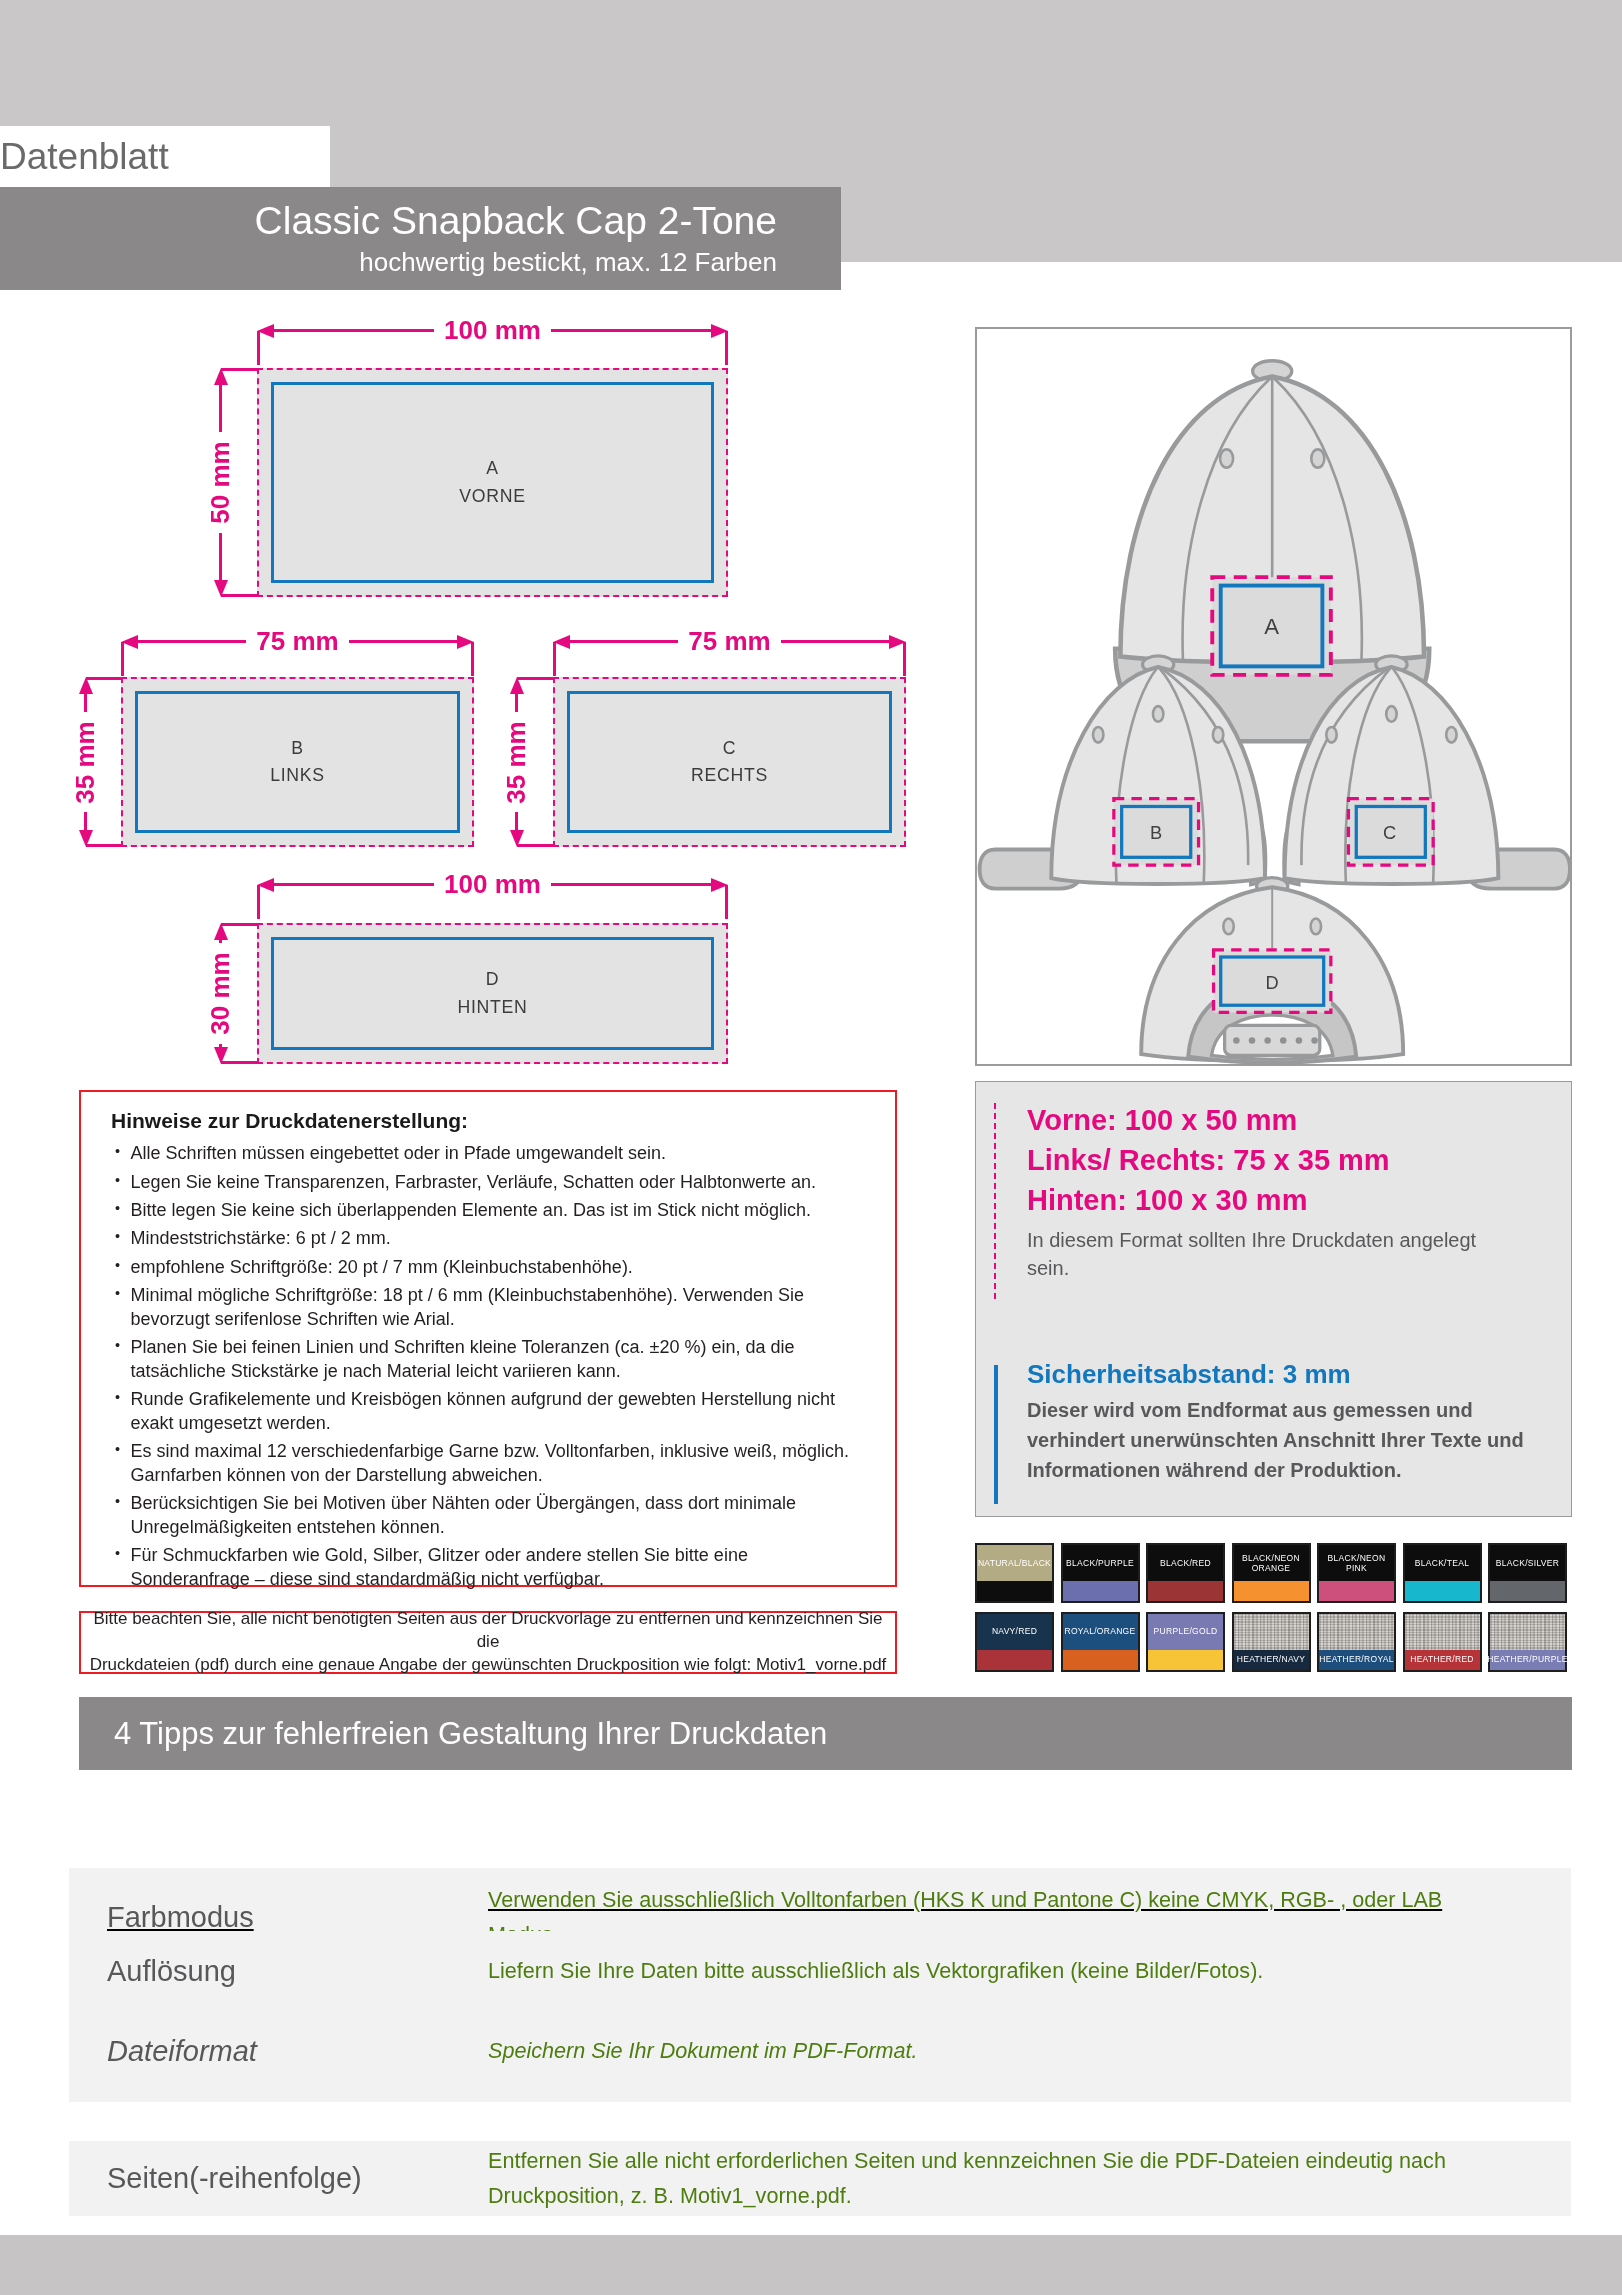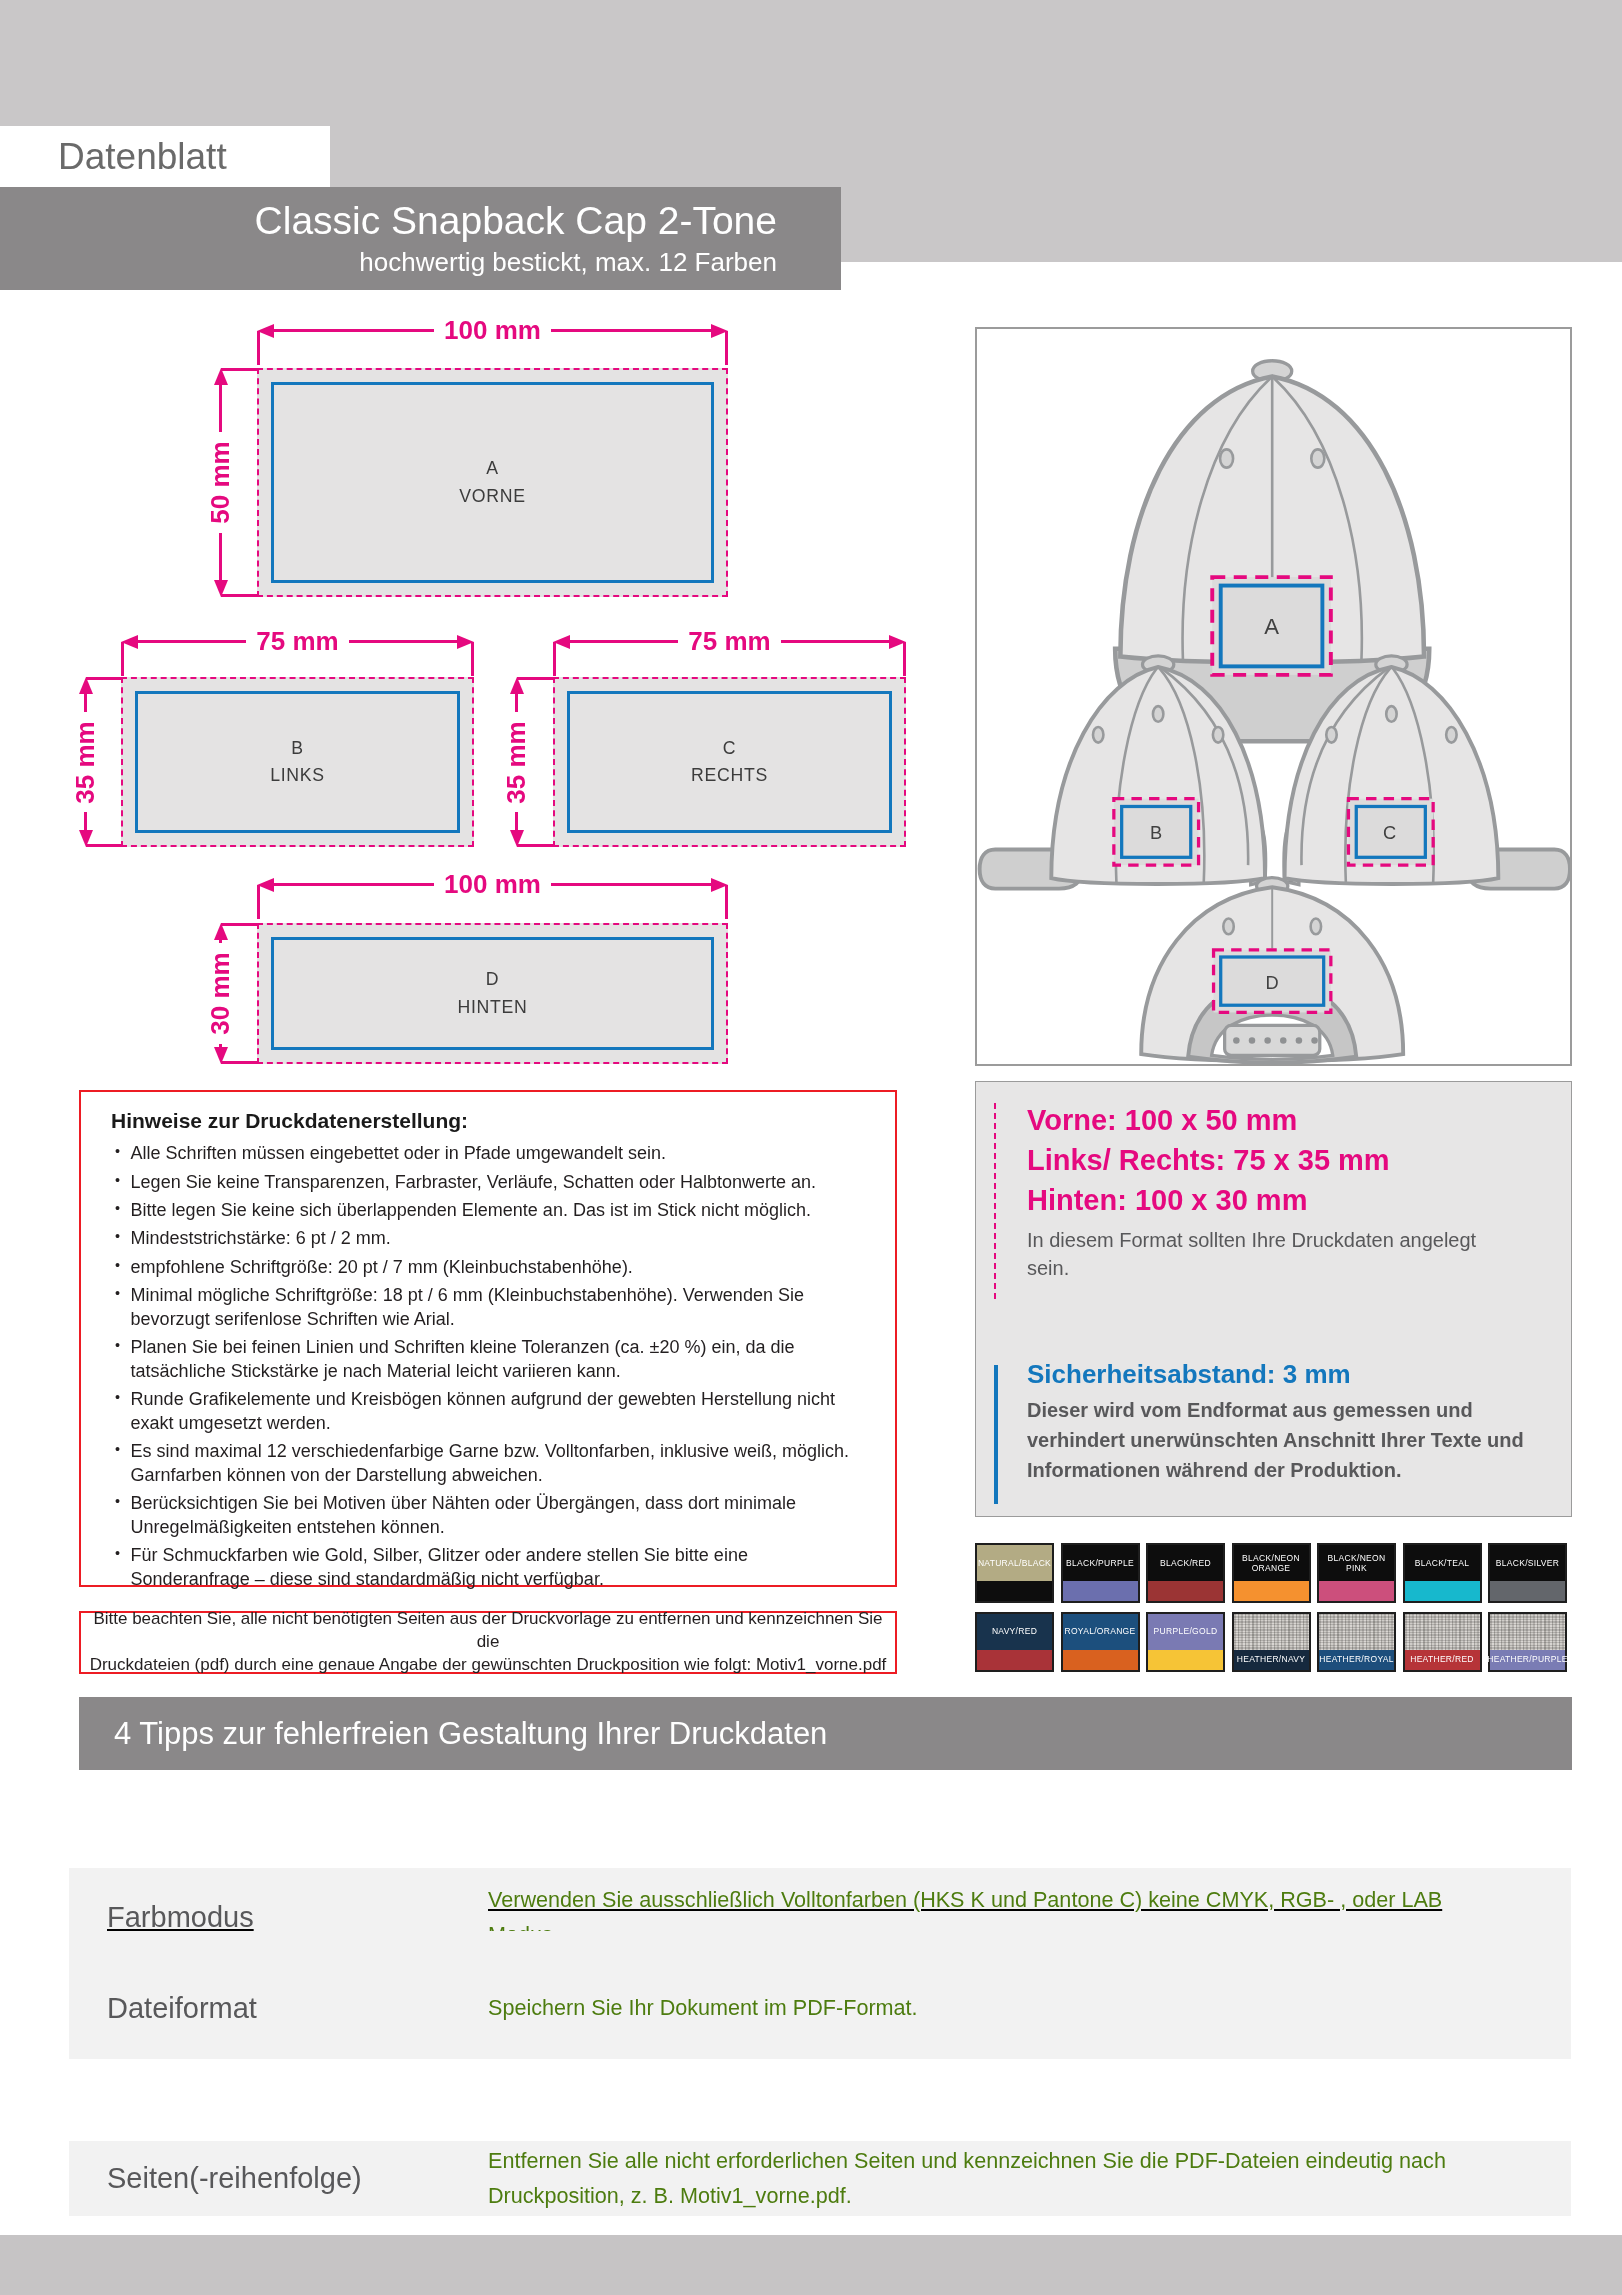--- a/index.html
+++ b/index.html
@@ -11,7 +11,7 @@
   .band-footer{position:absolute;left:0;top:2235px;width:1623px;height:60px;background:#c6c4c5;}
   .datenblatt-box{position:absolute;left:0;top:126px;width:330px;height:62px;background:#ffffff;
     display:flex;align-items:center;}
-  .datenblatt-box span{padding-left:58px;font-size:37px;color:#6a6a6a;font-weight:500;}
+  .datenblatt-box span{font-size:37px;color:#6a6a6a;font-weight:500;}
   .title-box{position:absolute;left:0;top:187px;width:841px;height:103px;background:#8a8889;
     display:flex;flex-direction:column;justify-content:center;align-items:flex-end;padding-right:64px;box-sizing:border-box;}
   .title-box .t1{color:#ffffff;font-size:39px;font-weight:500;line-height:1.15;}

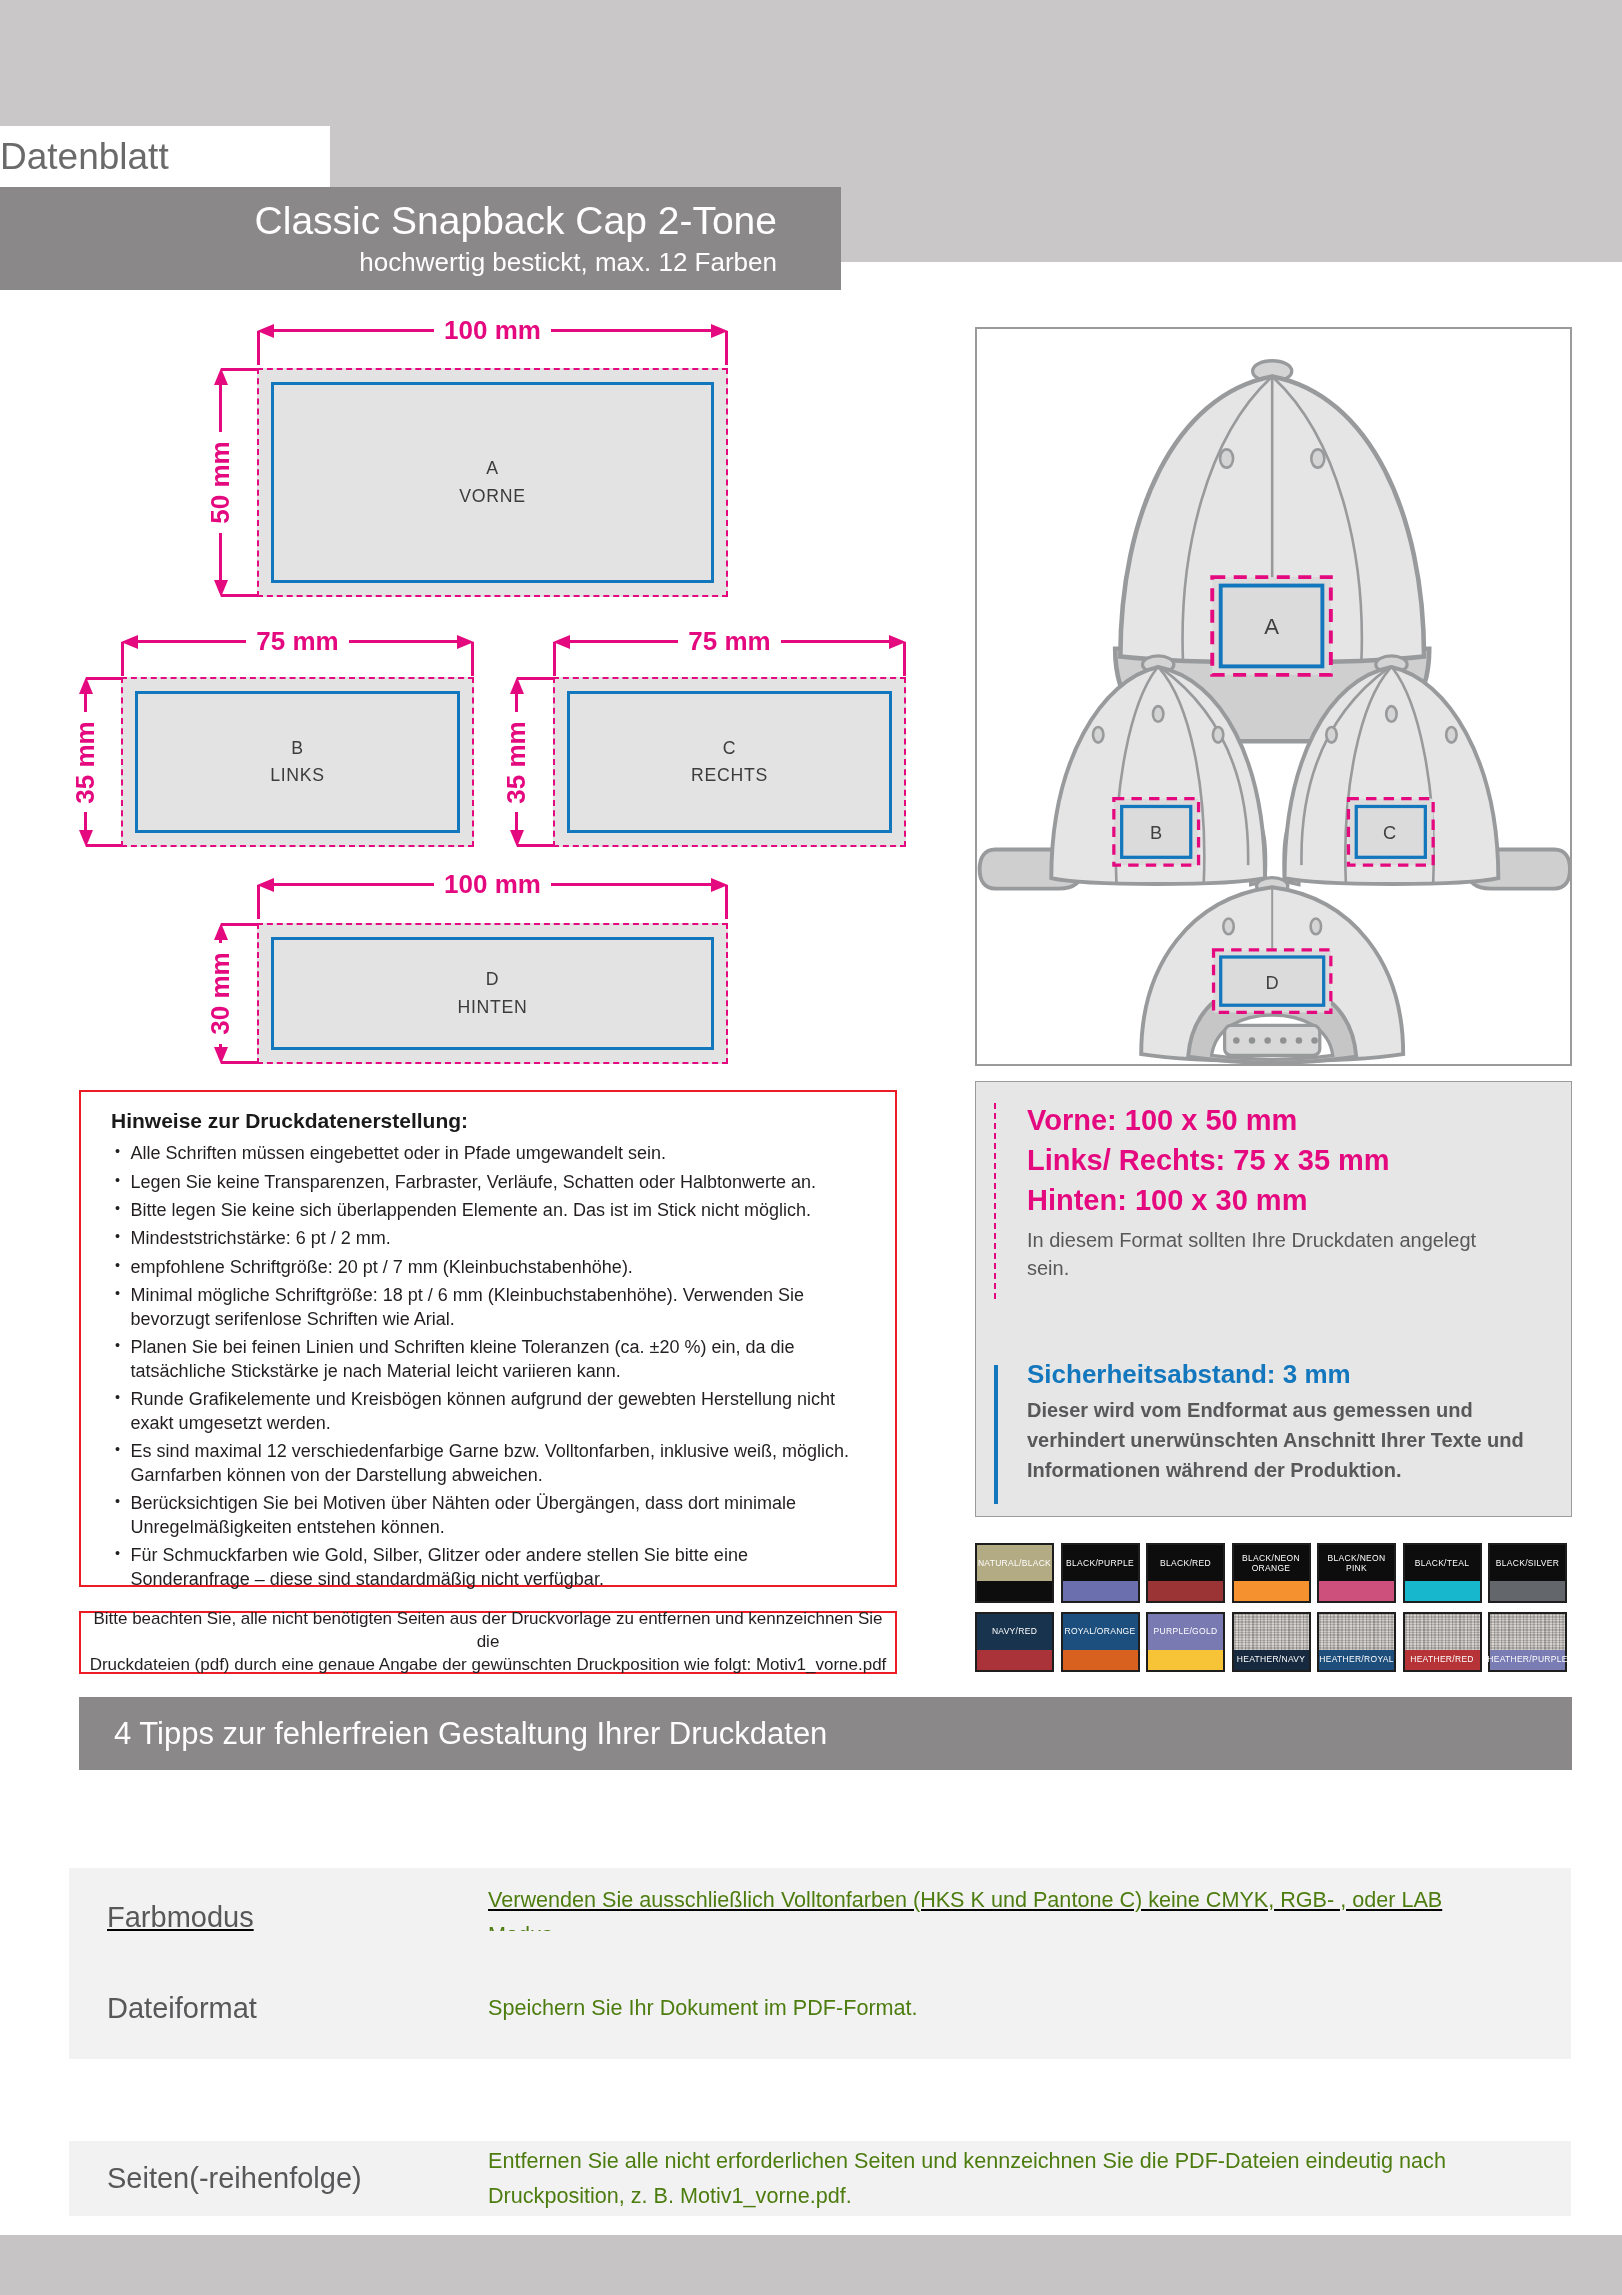--- a/index.html
+++ b/index.html
@@ -82,7 +82,7 @@
   .tip-row{position:absolute;left:69px;width:1502px;background:#f2f2f2;display:flex;align-items:center;box-sizing:border-box;}
   .tip-row .tl{width:419px;padding-left:38px;font-size:29px;color:#58585a;box-sizing:border-box;flex-shrink:0;}
   .tip-row .td{width:1021px;font-size:21.6px;color:#4d7c0f;line-height:1.6;}
-  .r1{top:1868px;height:99px;text-decoration:underline;} .r2{top:1931px;height:81px;} .r3{top:1957px;height:102px;} .r4{top:2141px;height:75px;}
+  .r1{top:1868px;height:99px;text-decoration:underline;} .r2{top:1931px;height:81px;} .r3{top:2000px;height:102px;font-style:italic;} .r4{top:2141px;height:75px;}
 
   svg text{font-family:"Liberation Sans",sans-serif;}
 </style>

